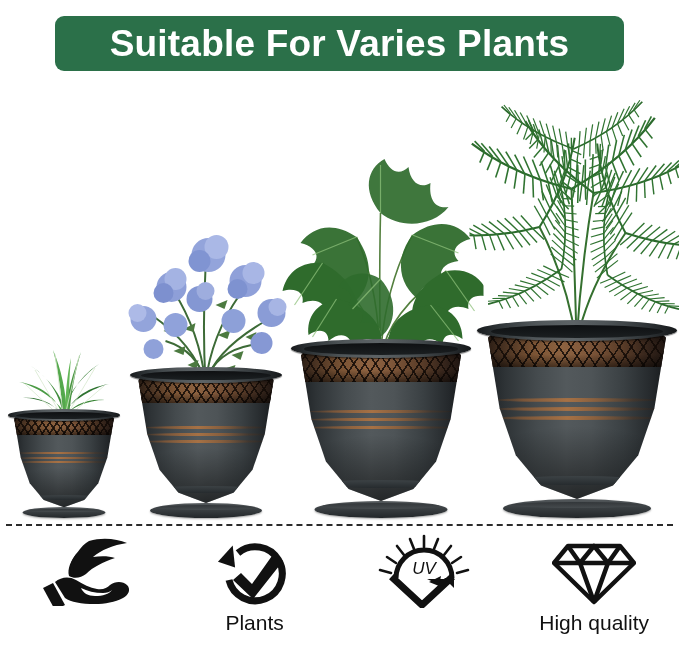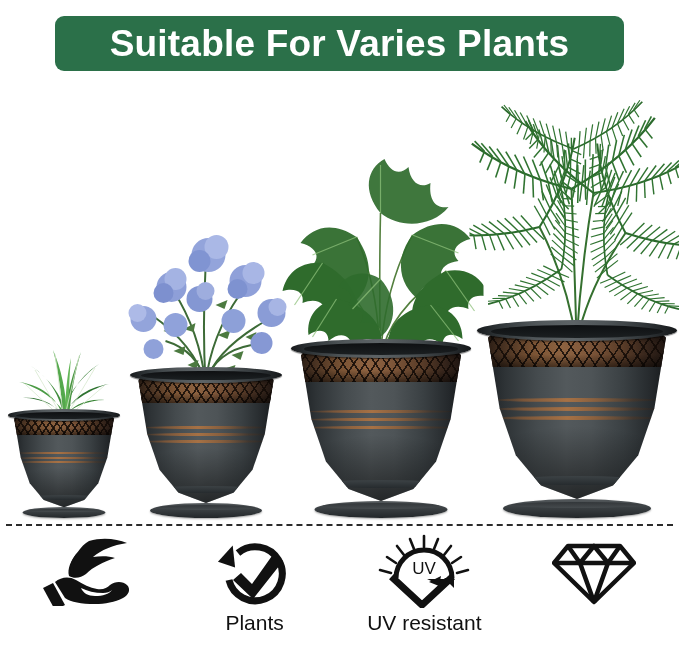--- a/index.html
+++ b/index.html
@@ -127,7 +127,7 @@
     flex:1 1 0;display:flex;flex-direction:column;
     align-items:center;justify-content:flex-start;
   }
-  .feature-icon{height:74px;display:flex;align-items:center;}
+  .feature-icon{height:74px;display:flex;align-items:center;font-style:italic;}
   .feature-label{
     font-size:21px;color:#111;margin-top:4px;white-space:nowrap;line-height:1;
   }

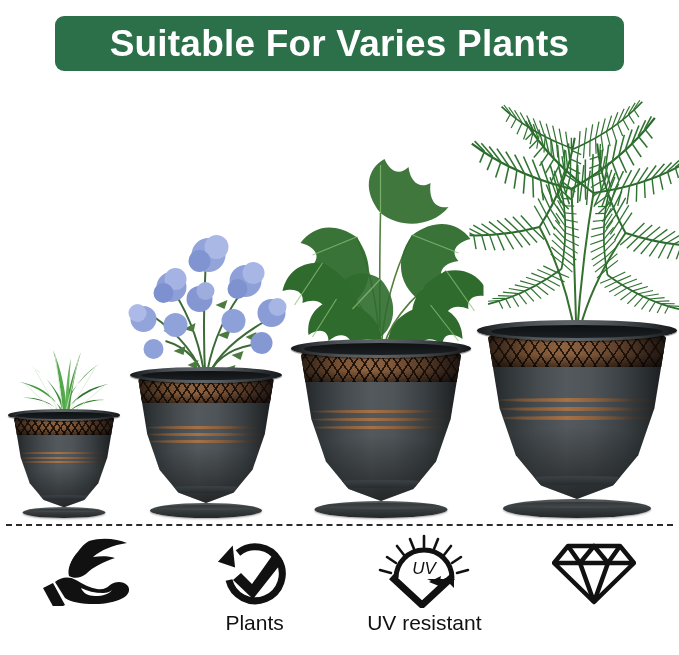--- a/index.html
+++ b/index.html
@@ -436,7 +436,6 @@
           </g>
         </svg>
       </div>
-      <div class="feature-label">UV resistant</div>
     </div>
 
     <div class="feature">

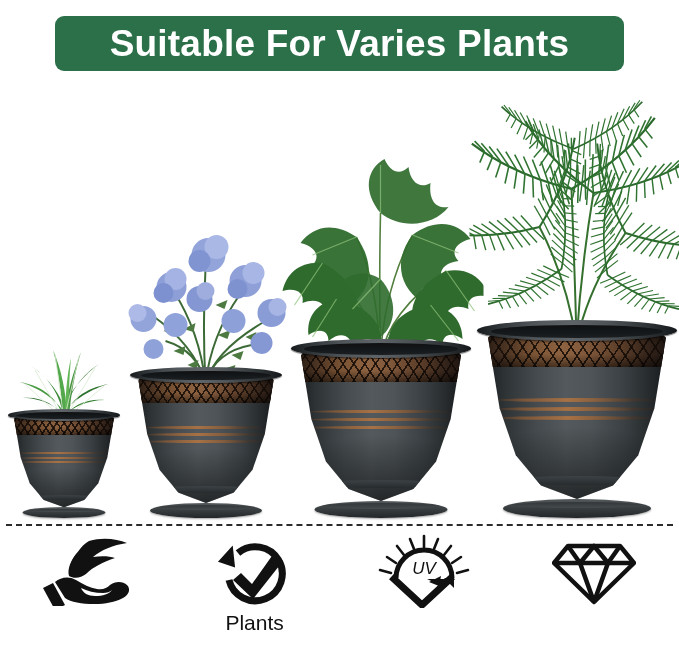--- a/index.html
+++ b/index.html
@@ -450,6 +450,7 @@
           </g>
         </svg>
       </div>
+      <div class="feature-label">High quality</div>
     </div>
 
   </div>

